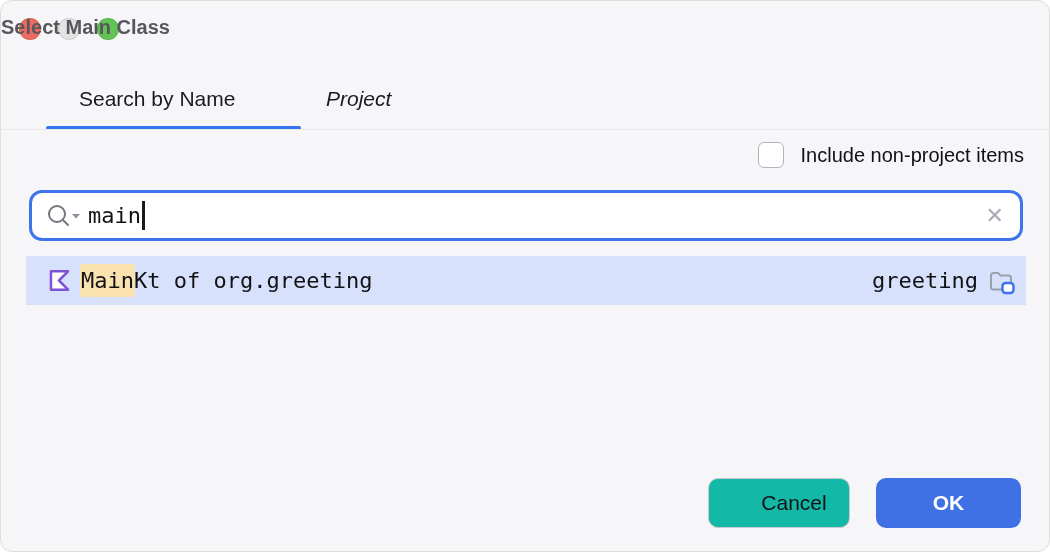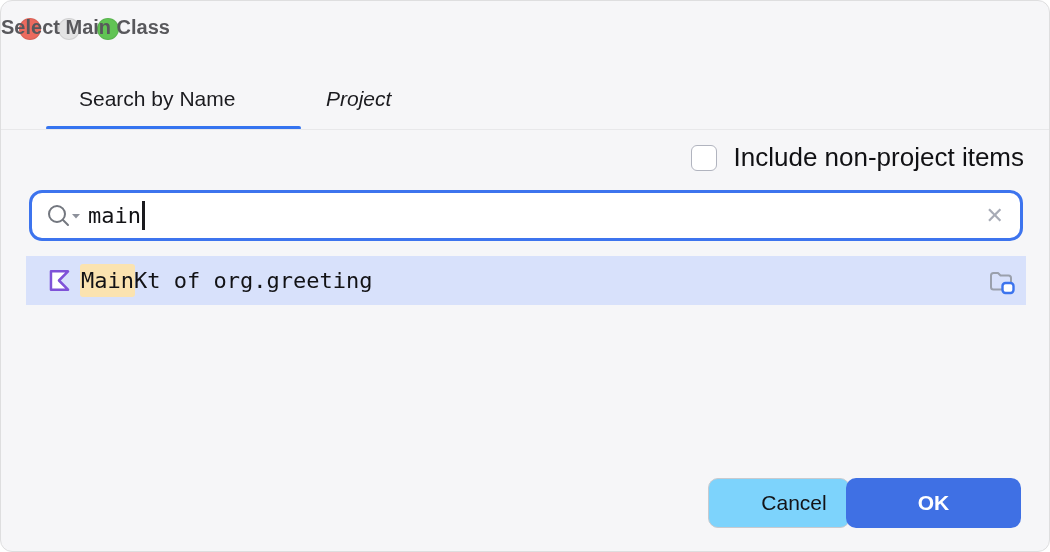--- a/index.html
+++ b/index.html
@@ -29,7 +29,7 @@
   .chk-row{position:absolute;top:141px;right:25px;display:flex;align-items:center;gap:17px;}
   .chk-box{width:26px;height:26px;background:#ffffff;border:1.5px solid #b1b4bf;
            border-radius:6px;box-sizing:border-box;}
-  .chk-label{font-size:26px;color:#111114;}
+  .chk-label{font-size:20px;color:#111114;}
 
   
   .search{position:absolute;left:28px;top:189px;width:994px;height:51px;box-sizing:border-box;

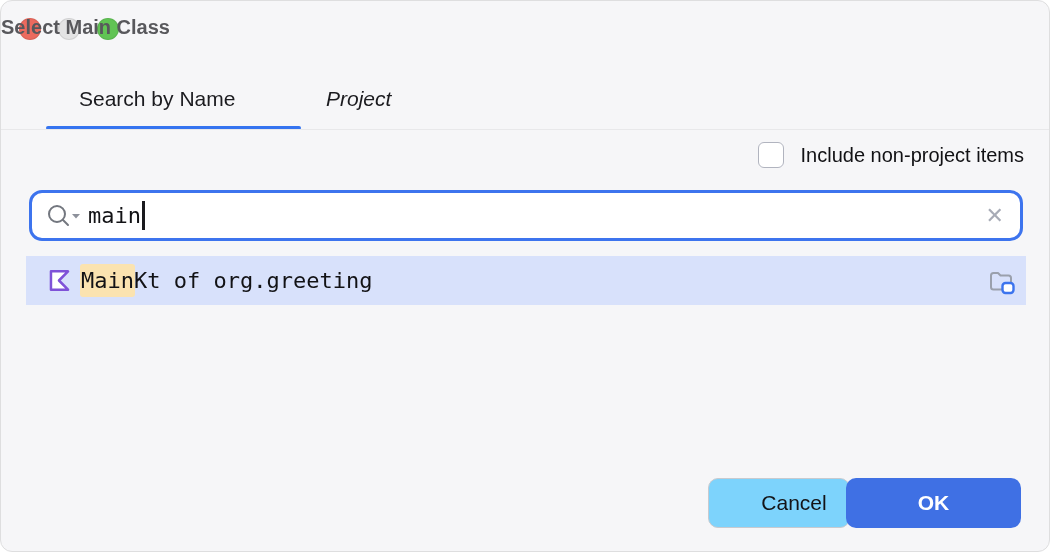--- a/index.html
+++ b/index.html
@@ -97,6 +97,7 @@
     <span class="hl">Main</span>
       <span>Kt of org.greeting</span>
     <span class="row-right">
+      <span>greeting</span>
       <span style="display:flex;">
         <svg width="30" height="30" viewBox="0 0 30 30">
           <path d="M5 9.5 C5 8.1 6.1 7 7.5 7 L12 7 L14.5 9.5 L22.5 9.5 C23.9 9.5 25 10.6 25 12 L25 21 C25 22.4 23.9 23.5 22.5 23.5 L7.5 23.5 C6.1 23.5 5 22.4 5 21 Z" fill="none" stroke="#9aa0ac" stroke-width="2" stroke-linejoin="round"></path>

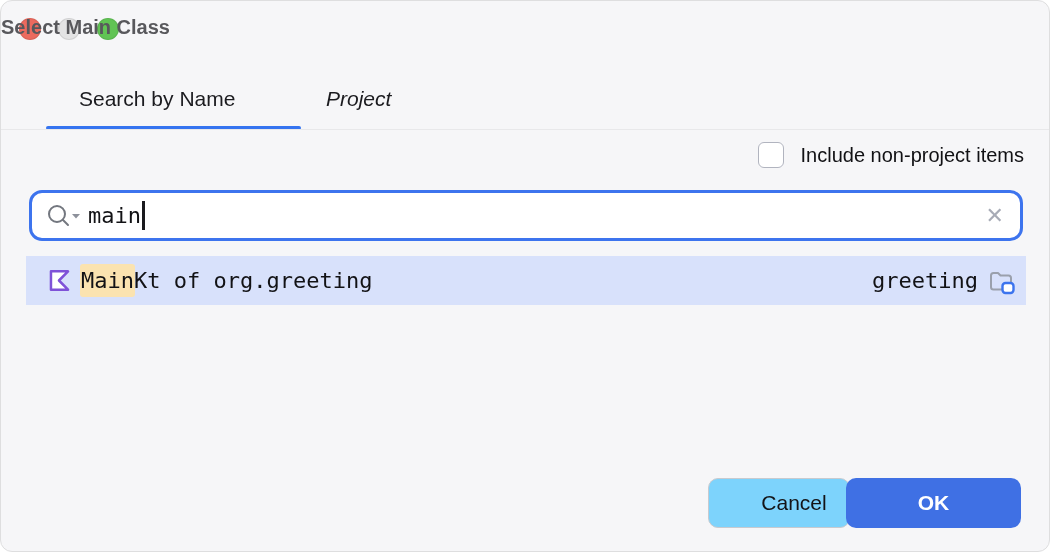--- a/index.html
+++ b/index.html
@@ -51,7 +51,7 @@
   
   .btn{position:absolute;top:477px;height:50px;border-radius:10px;font-size:21px;
        font-family:"Liberation Sans",sans-serif;cursor:default;}
-  .btn-cancel{right:199px;width:142px;background:#7dd3fc;border:1.5px solid #c8cacf;
+  .btn-cancel{right:199px;width:142px;background:#14b8a6;border:1.5px solid #c8cacf;
               color:#131316;padding-left:36px;}
   .btn-ok{right:28px;width:175px;background:#3f70e4;border:none;color:#ffffff;font-weight:600;}
 </style>

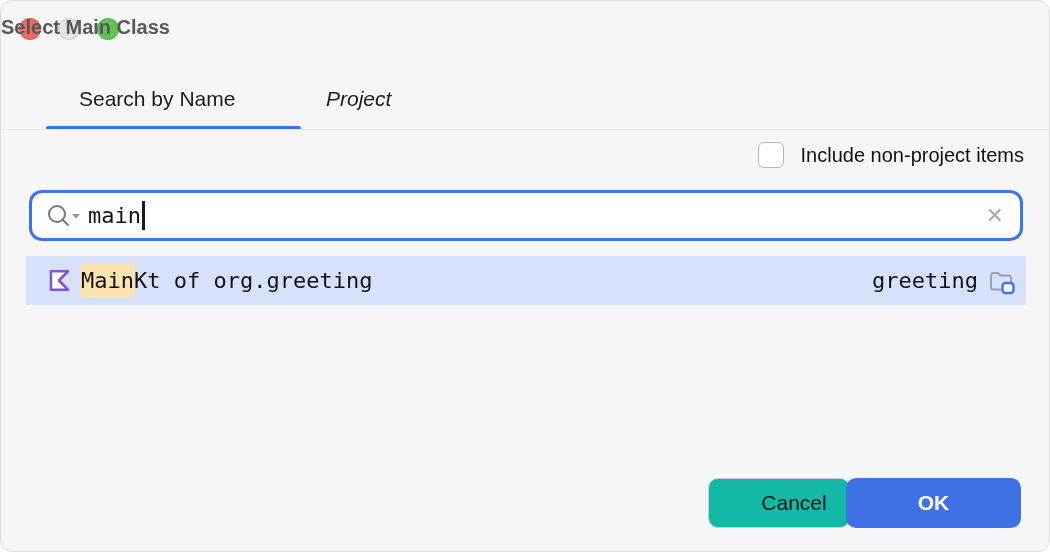--- a/index.html
+++ b/index.html
@@ -53,7 +53,7 @@
        font-family:"Liberation Sans",sans-serif;cursor:default;}
   .btn-cancel{right:199px;width:142px;background:#14b8a6;border:1.5px solid #c8cacf;
               color:#131316;padding-left:36px;}
-  .btn-ok{right:28px;width:175px;background:#3f70e4;border:none;color:#ffffff;font-weight:600;}
+  .btn-ok{right:28px;width:145px;background:#3f70e4;border:none;color:#ffffff;font-weight:600;}
 </style>
 </head>
 <body>

